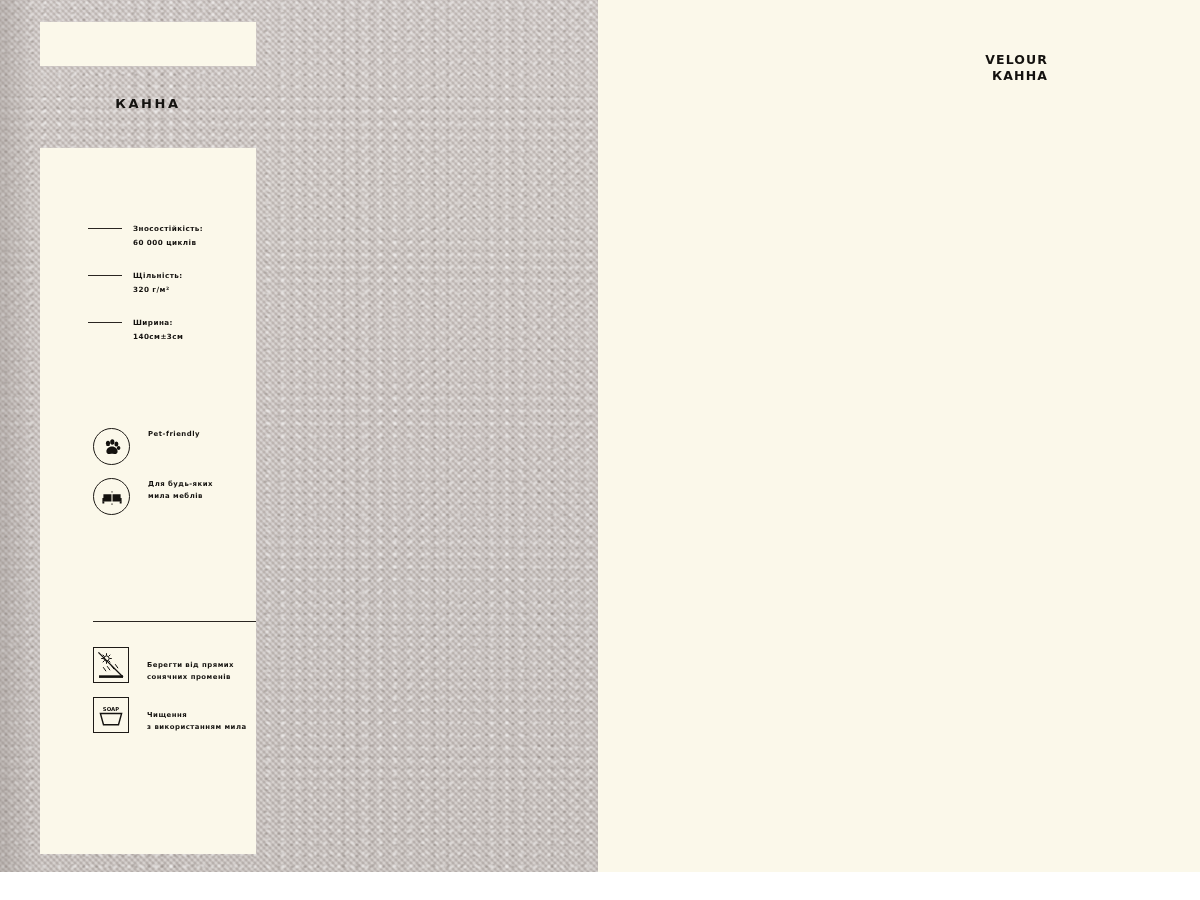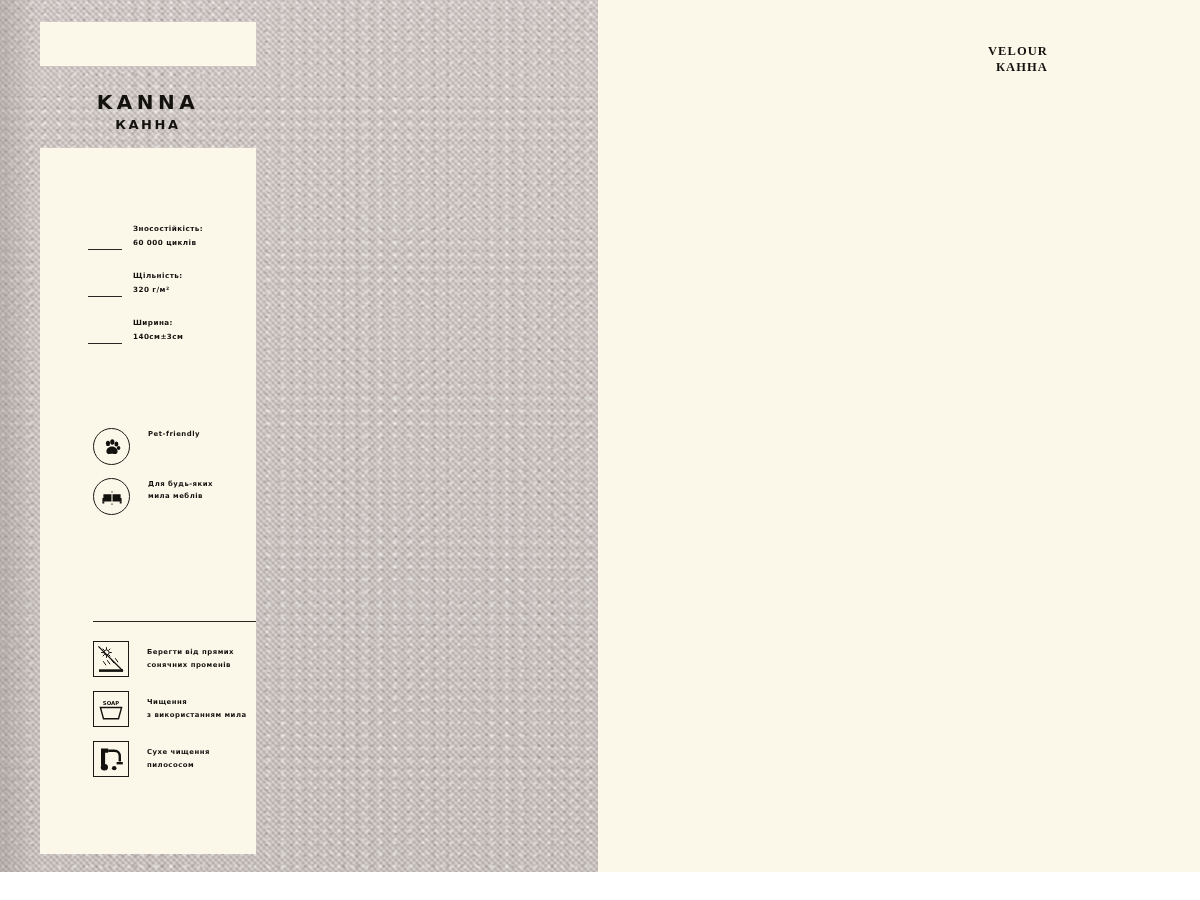--- a/index.html
+++ b/index.html
@@ -53,7 +53,7 @@
   .care-lb{font-size:6.9px;font-weight:bold;letter-spacing:.5px;color:#14120f;line-height:1.75;margin-left:18px;}
 
   
-  .swatch-panel{position:absolute;left:598px;top:0;width:486px;height:872px;background:#fbf8ea;font-family:Liberation Serif, serif;}
+  .swatch-panel{position:absolute;left:598px;top:8px;width:486px;height:872px;background:#fbf8ea;}
   .panel-head{position:absolute;right:36px;top:44px;text-align:right;}
   .panel-head .en{font-size:12.5px;font-weight:bold;letter-spacing:1.1px;color:#14120f;line-height:1.25;}
   .panel-head .ru{font-size:12.5px;font-weight:bold;letter-spacing:1.1px;color:#14120f;line-height:1.25;}

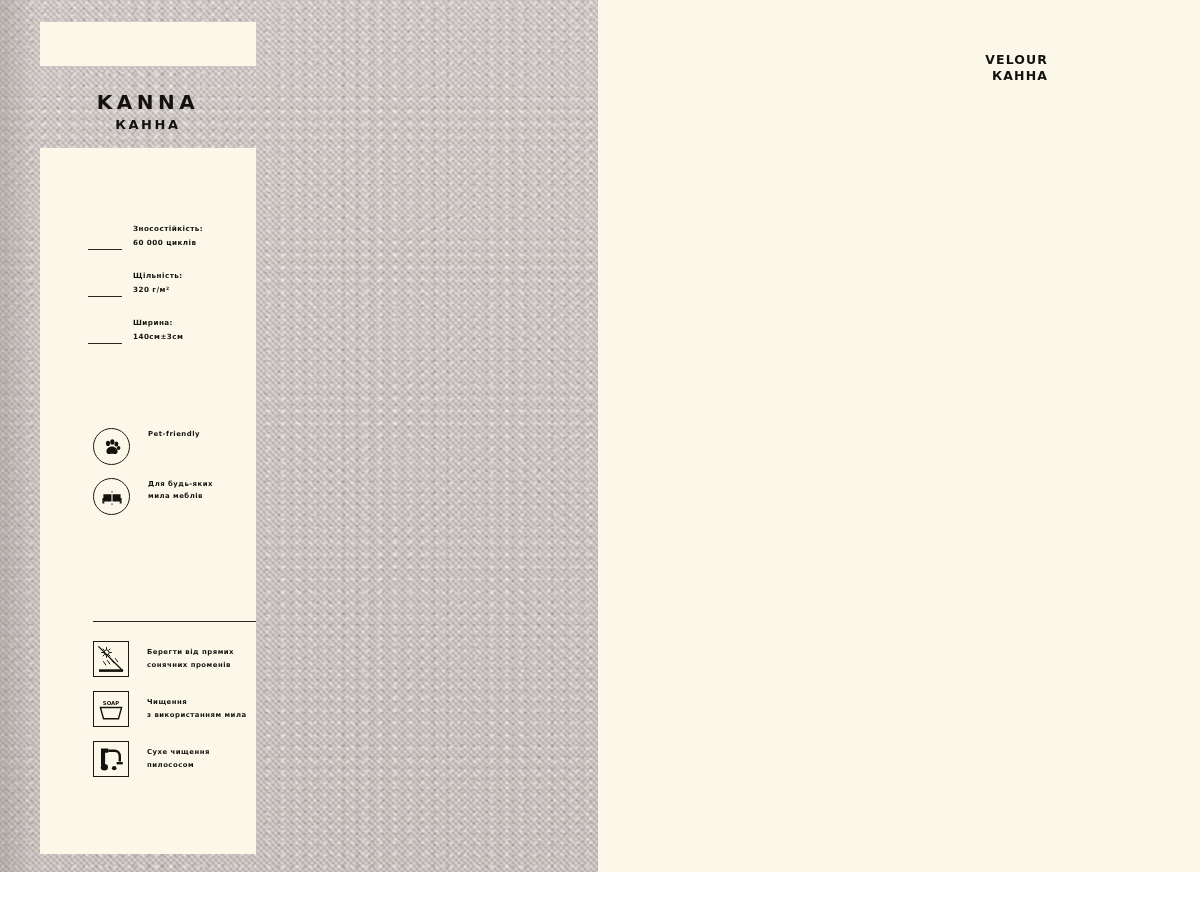--- a/index.html
+++ b/index.html
@@ -70,7 +70,6 @@
   <div class="card-top"></div>
 
   <div class="title-block">
-    <div class="title-en">KANNA</div>
     <div class="title-ru">КАННА</div>
   </div>
 

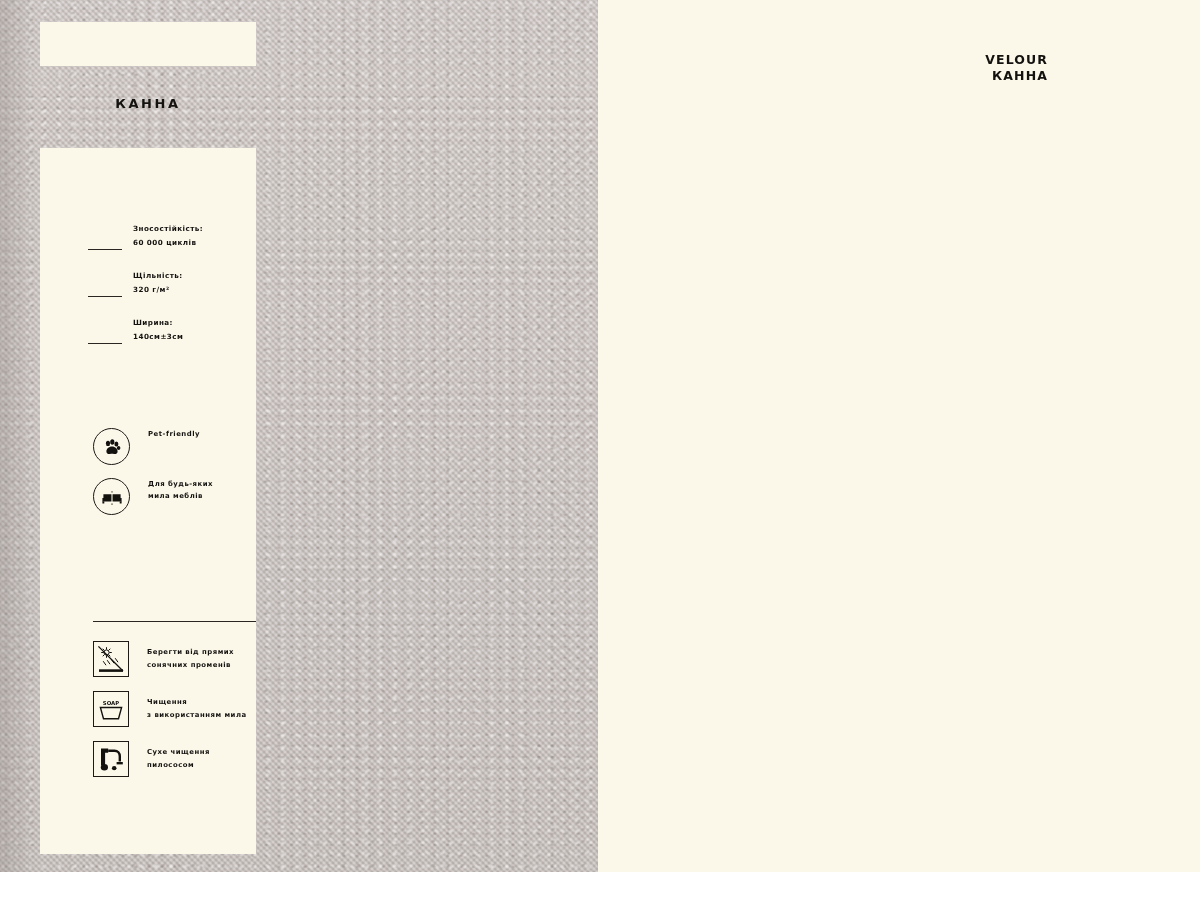--- a/index.html
+++ b/index.html
@@ -32,7 +32,7 @@
 
   
   .specs{position:absolute;left:88px;top:222px;width:160px;}
-  .spec{display:flex;align-items:flex-end;margin-bottom:19px;}
+  .spec{display:flex;align-items:flex-start;margin-bottom:19px;}
   .spec-rule{width:34px;height:1px;background:#2a2621;margin-top:6px;margin-right:11px;flex:none;}
   .spec-txt{font-size:7.2px;font-weight:bold;letter-spacing:.45px;color:#14120f;line-height:1.95;}
 

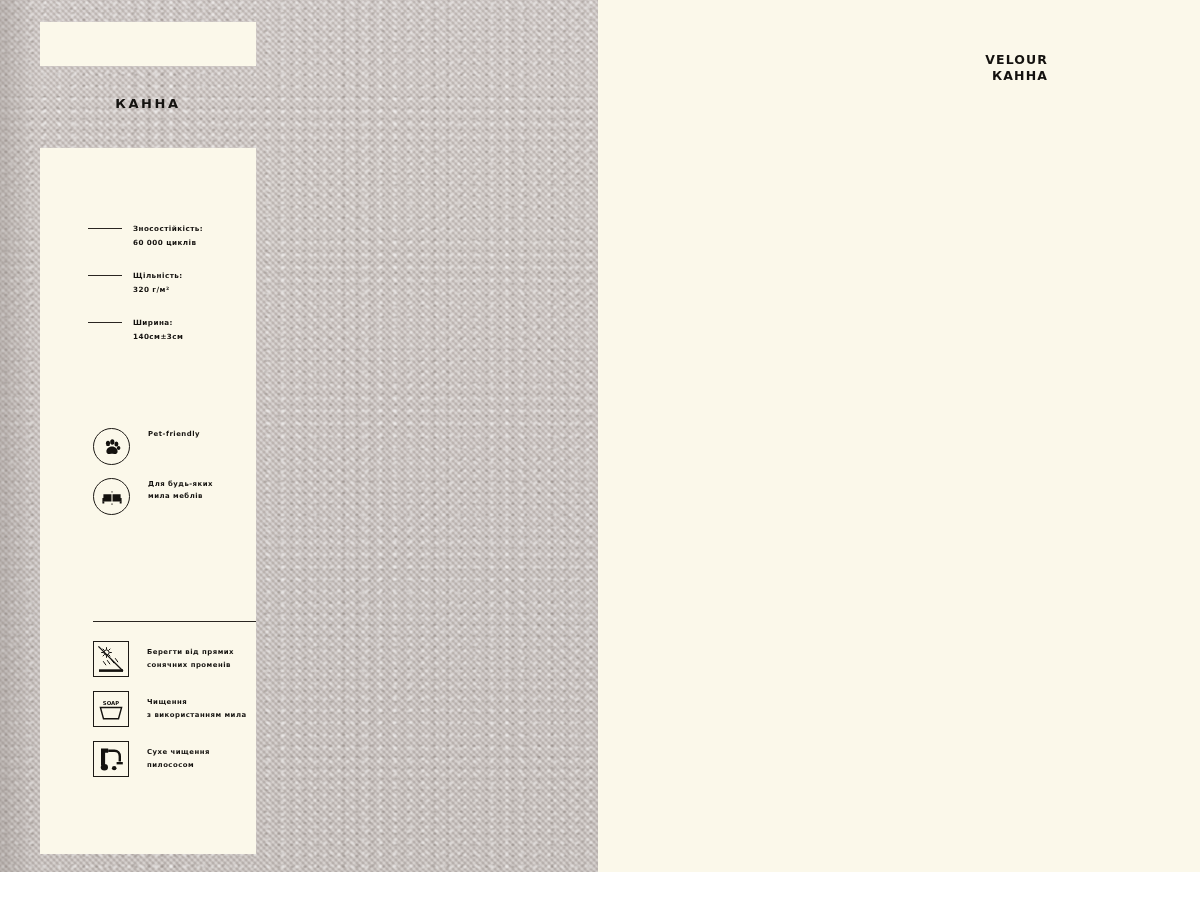--- a/index.html
+++ b/index.html
@@ -47,7 +47,7 @@
 
   
   .cares{position:absolute;left:93px;top:634px;width:170px;}
-  .care{display:flex;align-items:center;height:49px;margin-bottom:1px;}
+  .care{display:flex;align-items:flex-end;height:49px;margin-bottom:1px;}
   .care-ic{width:34px;height:34px;border:1.6px solid #1d1a16;flex:none;
     display:flex;align-items:center;justify-content:center;overflow:hidden;}
   .care-lb{font-size:6.9px;font-weight:bold;letter-spacing:.5px;color:#14120f;line-height:1.75;margin-left:18px;}

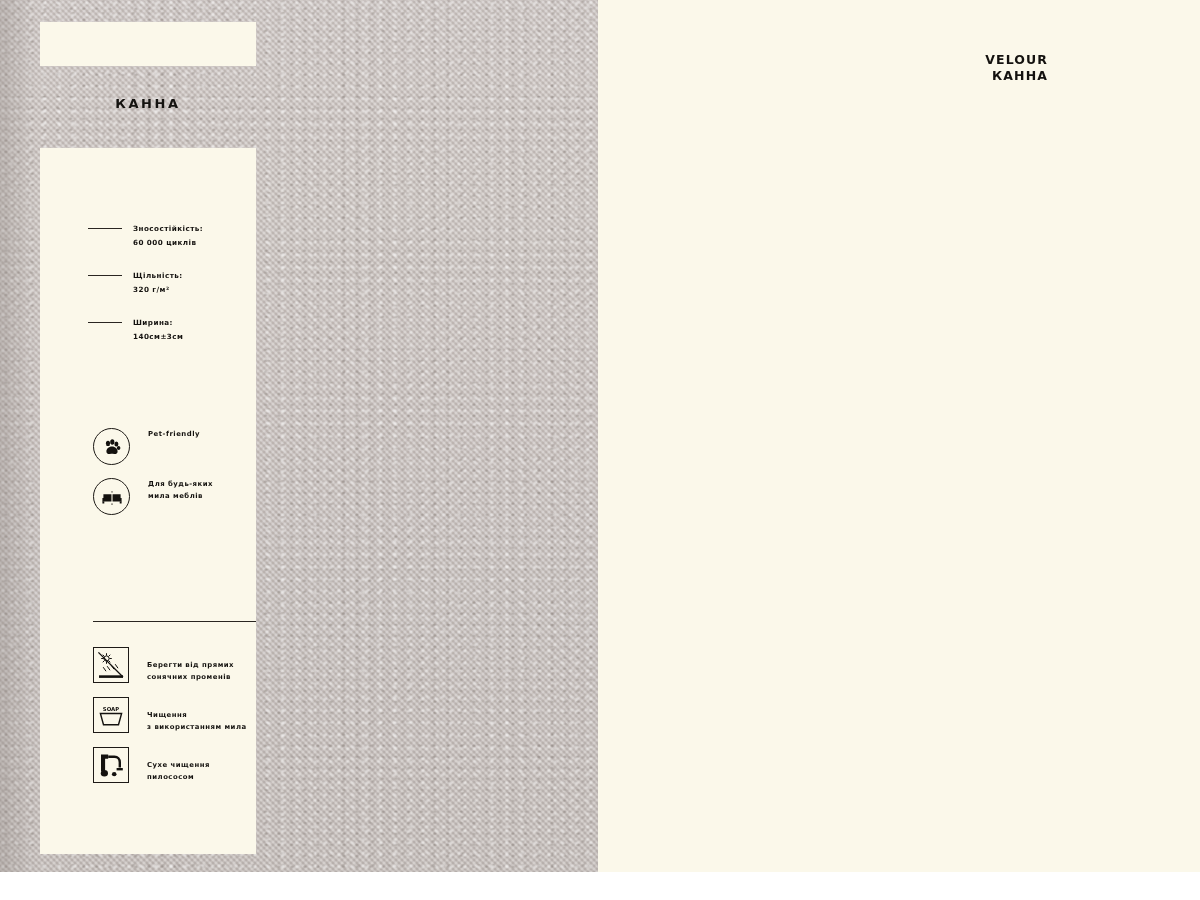--- a/index.html
+++ b/index.html
@@ -169,21 +169,6 @@
       </div>
     </div>
 
-    <div class="care">
-      <div class="care-ic">
-        <svg width="30" height="30" viewBox="0 0 30 30">
-          <path d="M5 4.6h7.2v4.2H9.1v12.4H5z" fill="#14120f"></path>
-          <path d="M12.2 6.7h6.2c3.4 0 5.4 2.4 5.4 5.6v5.2" fill="none" stroke="#14120f" stroke-width="2.4"></path>
-          <path d="M20.6 18h6.2v2.4h-6.2z" fill="#14120f"></path>
-          <ellipse cx="8.4" cy="23.3" rx="3.6" ry="3.2" fill="#14120f"></ellipse>
-          <ellipse cx="18.2" cy="24.2" rx="2.3" ry="2.1" fill="#14120f"></ellipse>
-        </svg>
-      </div>
-      <div class="care-lb">
-        <div>Сухе чищення</div>
-        <div>пилососом</div>
-      </div>
-    </div>
   </div>
 
   <div class="swatch-panel">

